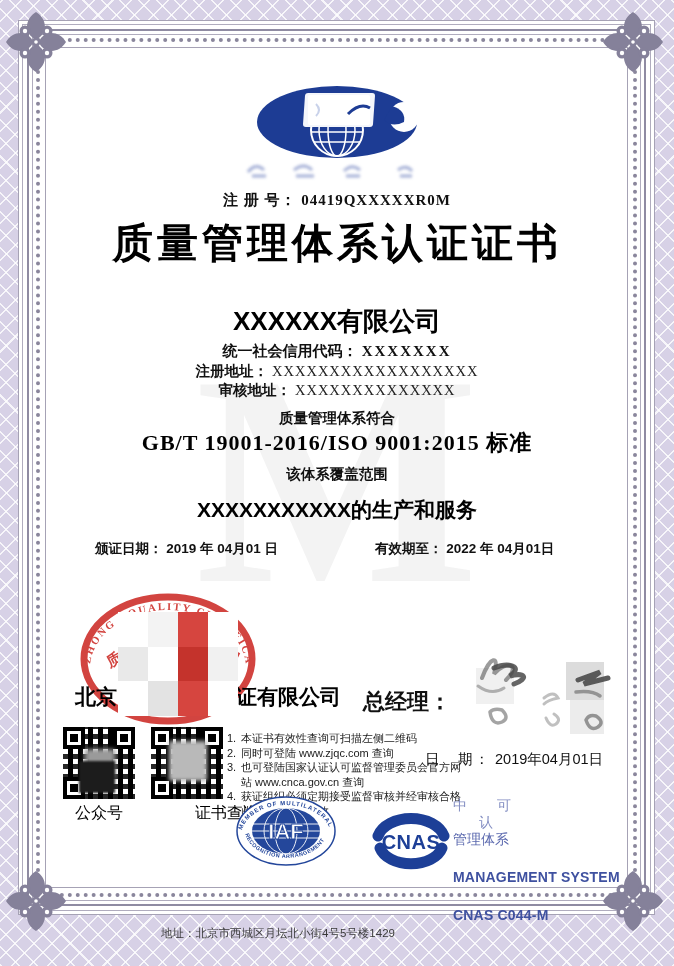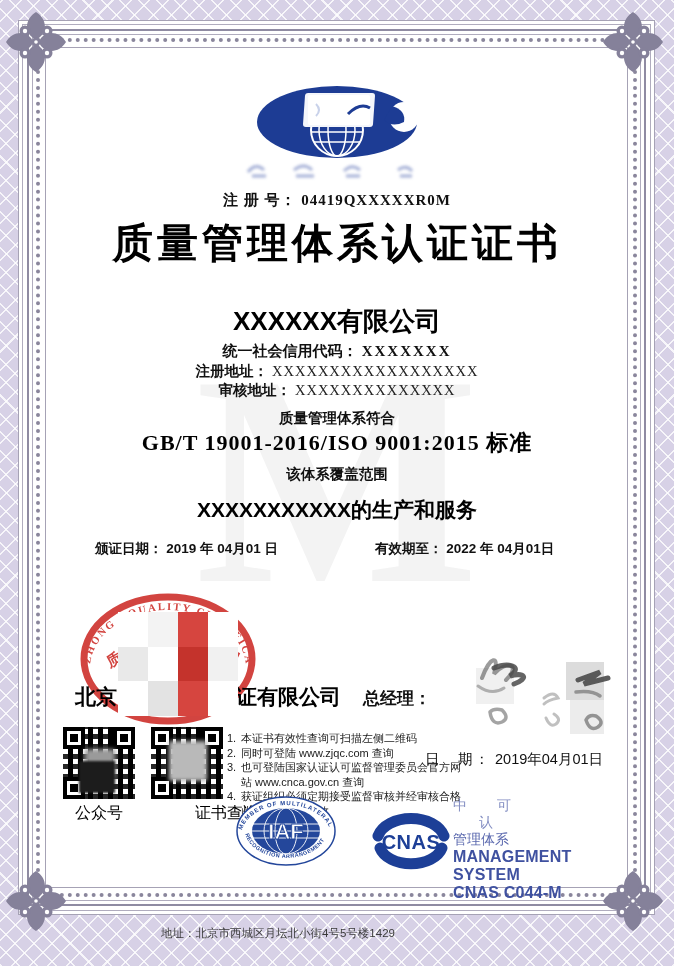--- a/index.html
+++ b/index.html
@@ -42,7 +42,7 @@
   .date-row{top:540px;font-size:13.5px;font-weight:bold;color:#111;}
   .issuer-line{left:75px;top:683px;font-family:"Liberation Serif",serif;font-weight:bold;font-size:21px;color:#000;z-index:3;}
   .issuer-gap{display:inline-block;width:77px;}
-  .gm{left:363px;top:687px;font-size:17px;font-weight:bold;color:#111;}
+  .gm{left:363px;top:687px;font-size:22px;font-weight:bold;color:#111;}
   .seal-svg{left:77px;top:590px;z-index:2;}
   .mosaic{left:118px;top:612px;width:120px;height:104px;z-index:4;display:grid;
     grid-template-columns:repeat(4,1fr);grid-template-rows:repeat(3,1fr);}

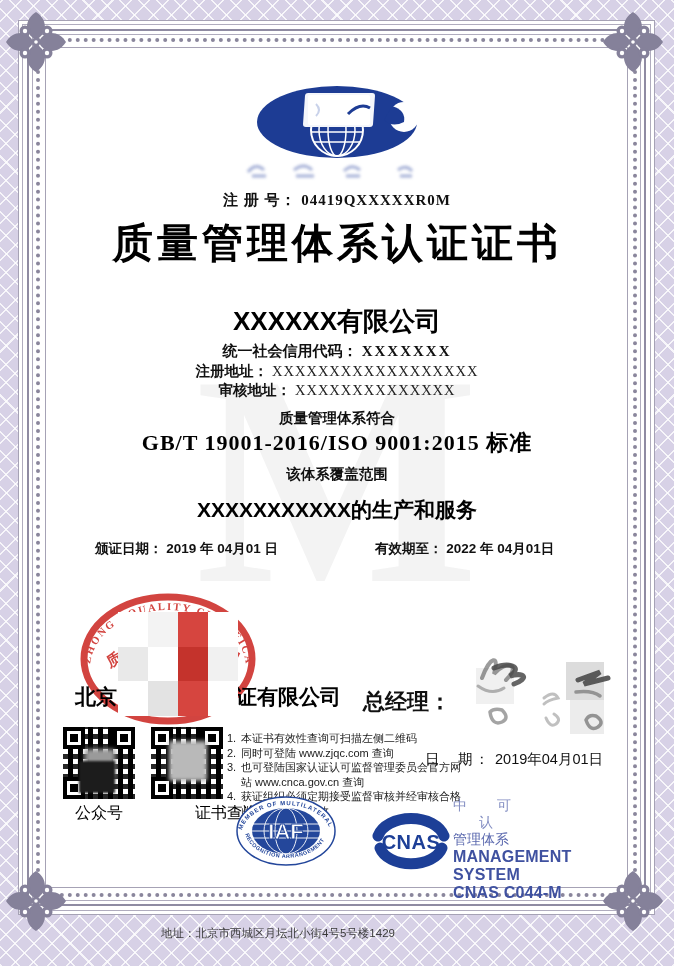--- a/index.html
+++ b/index.html
@@ -70,7 +70,7 @@
   .cnas-block .faded{opacity:.75;}
   .redact{display:inline-block;vertical-align:middle;background:rgba(255,255,255,.92);height:15px;}
   .r1{width:30px;} .r2{width:26px;}
-  .cnas-en{color:#3f51a0;font-weight:bold;font-size:16px;letter-spacing:0.2px;line-height:18px;}
+  .cnas-en{color:#3f51a0;font-weight:bold;font-size:14px;letter-spacing:0.2px;line-height:18px;margin-top:20px;}
   .footer-addr{left:0;top:926px;width:556px;text-align:center;font-size:11.5px;color:#3a3a3a;z-index:2;}
   .blur-marks{left:242px;top:158px;z-index:2;}
 </style>

